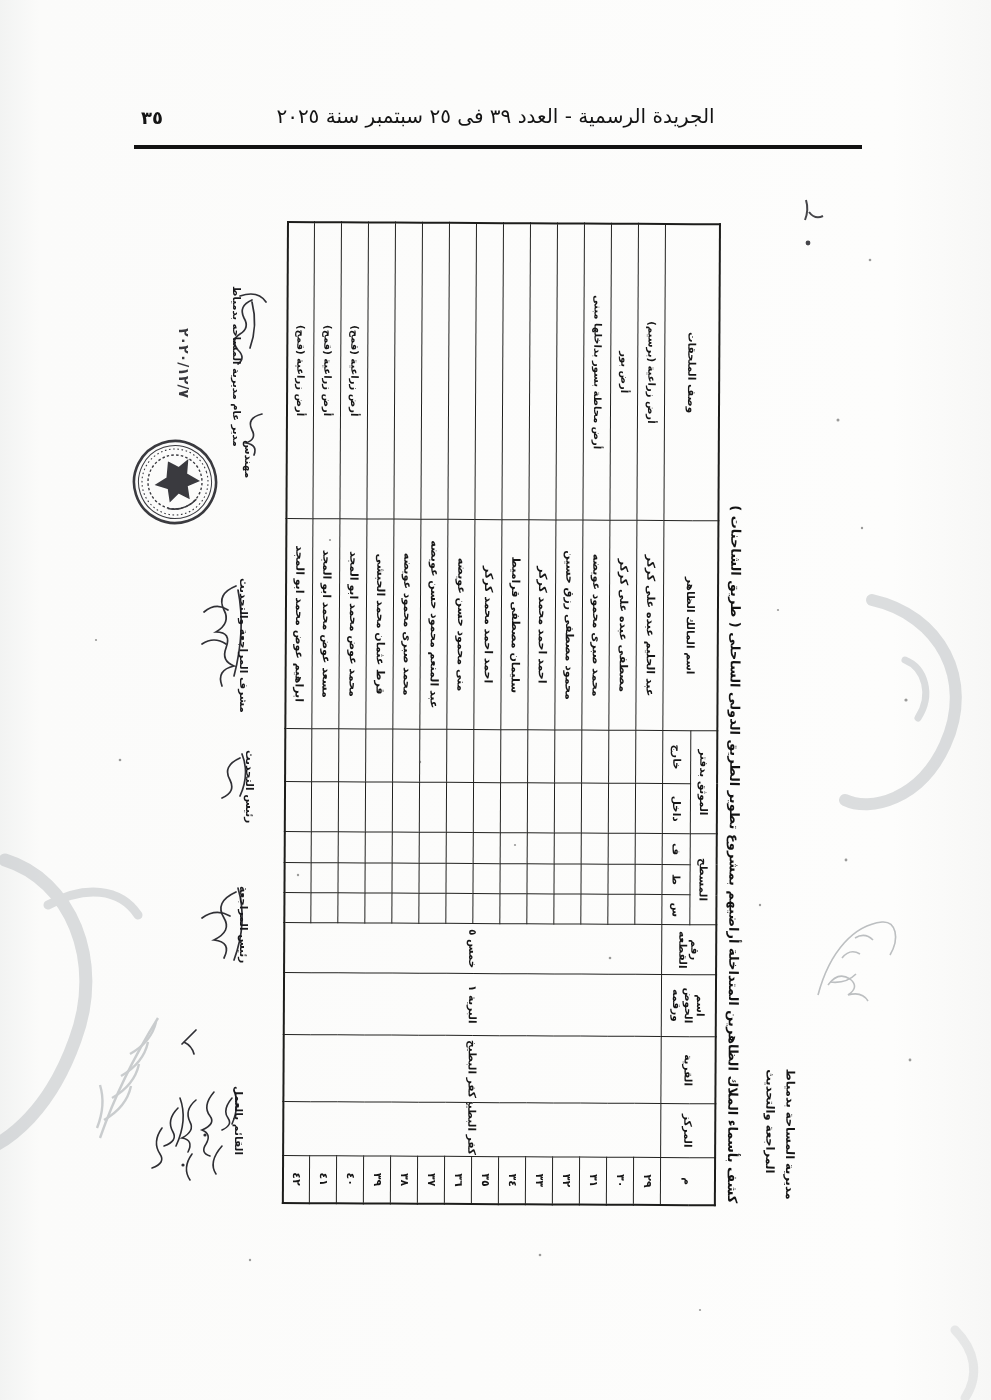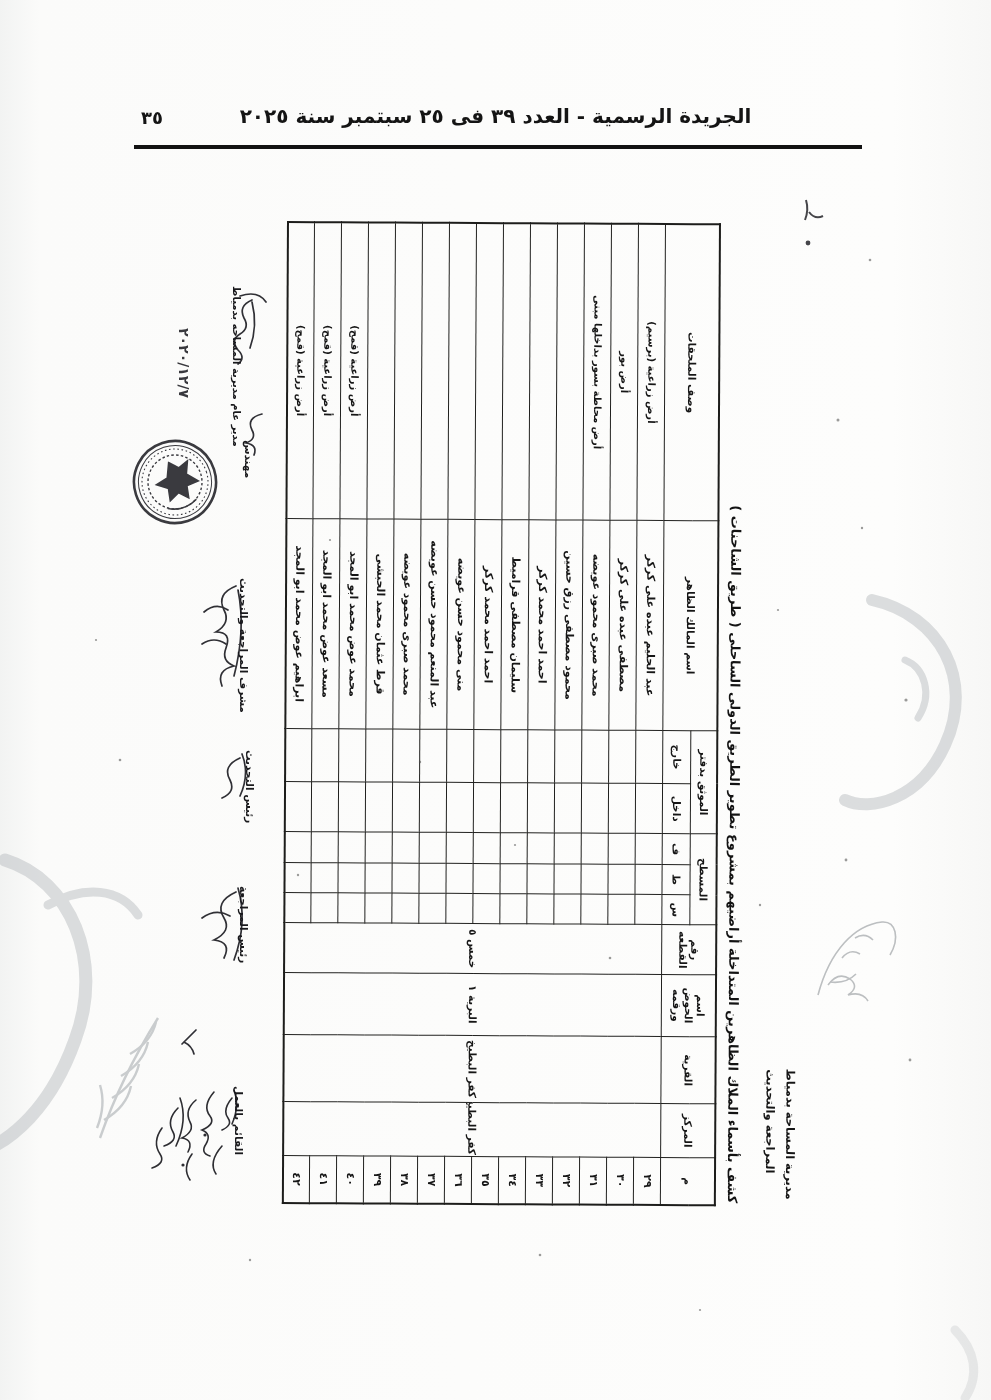--- a/index.html
+++ b/index.html
@@ -11,7 +11,7 @@
   }
   
   .gz-header{position:absolute;top:104px;right:0;left:0;text-align:center;
-    font-size:20px;font-weight:bold;letter-spacing:.5px;color:#141414;}
+    font-size:20px;font-weight:normal;letter-spacing:.5px;color:#141414;}
   .gz-pagenum{position:absolute;top:107px;left:141px;font-size:18px;font-weight:bold;color:#141414;}
   .gz-rule{position:absolute;top:145px;left:134px;width:728px;height:4px;background:#121212;}
   

